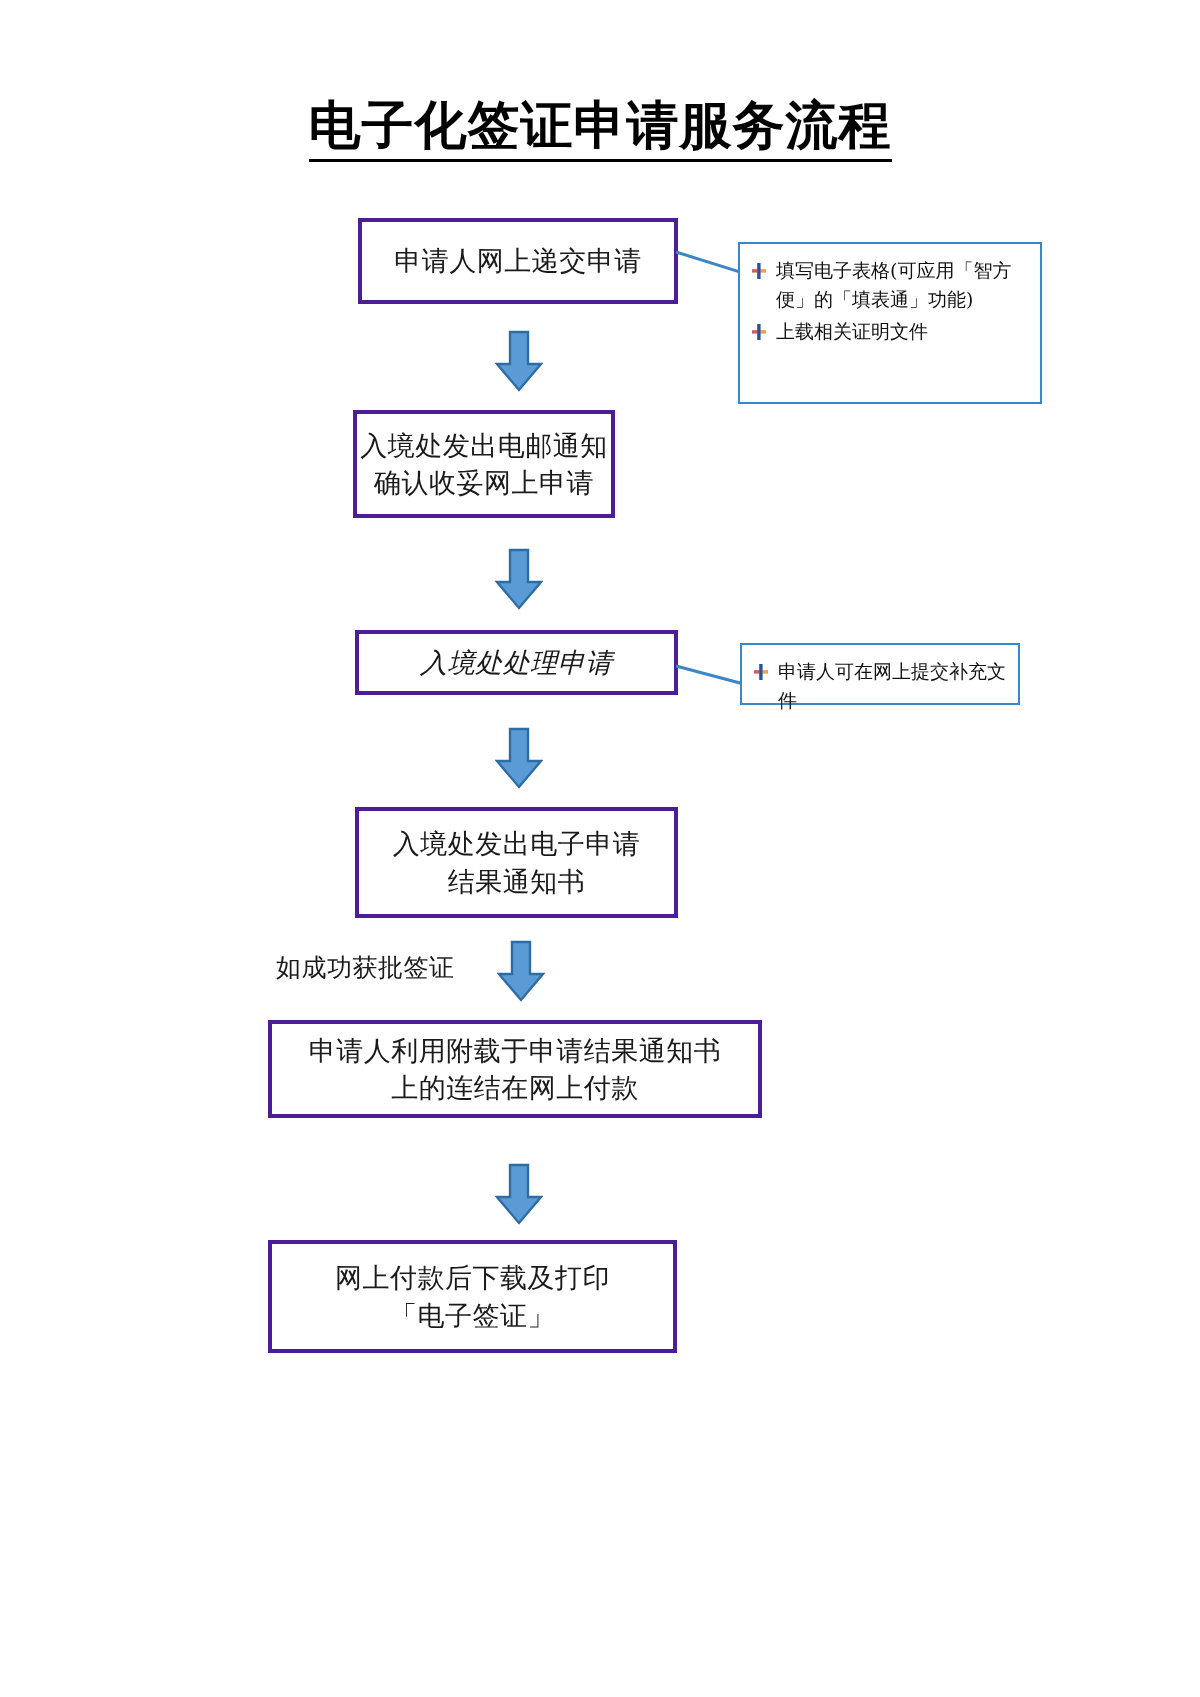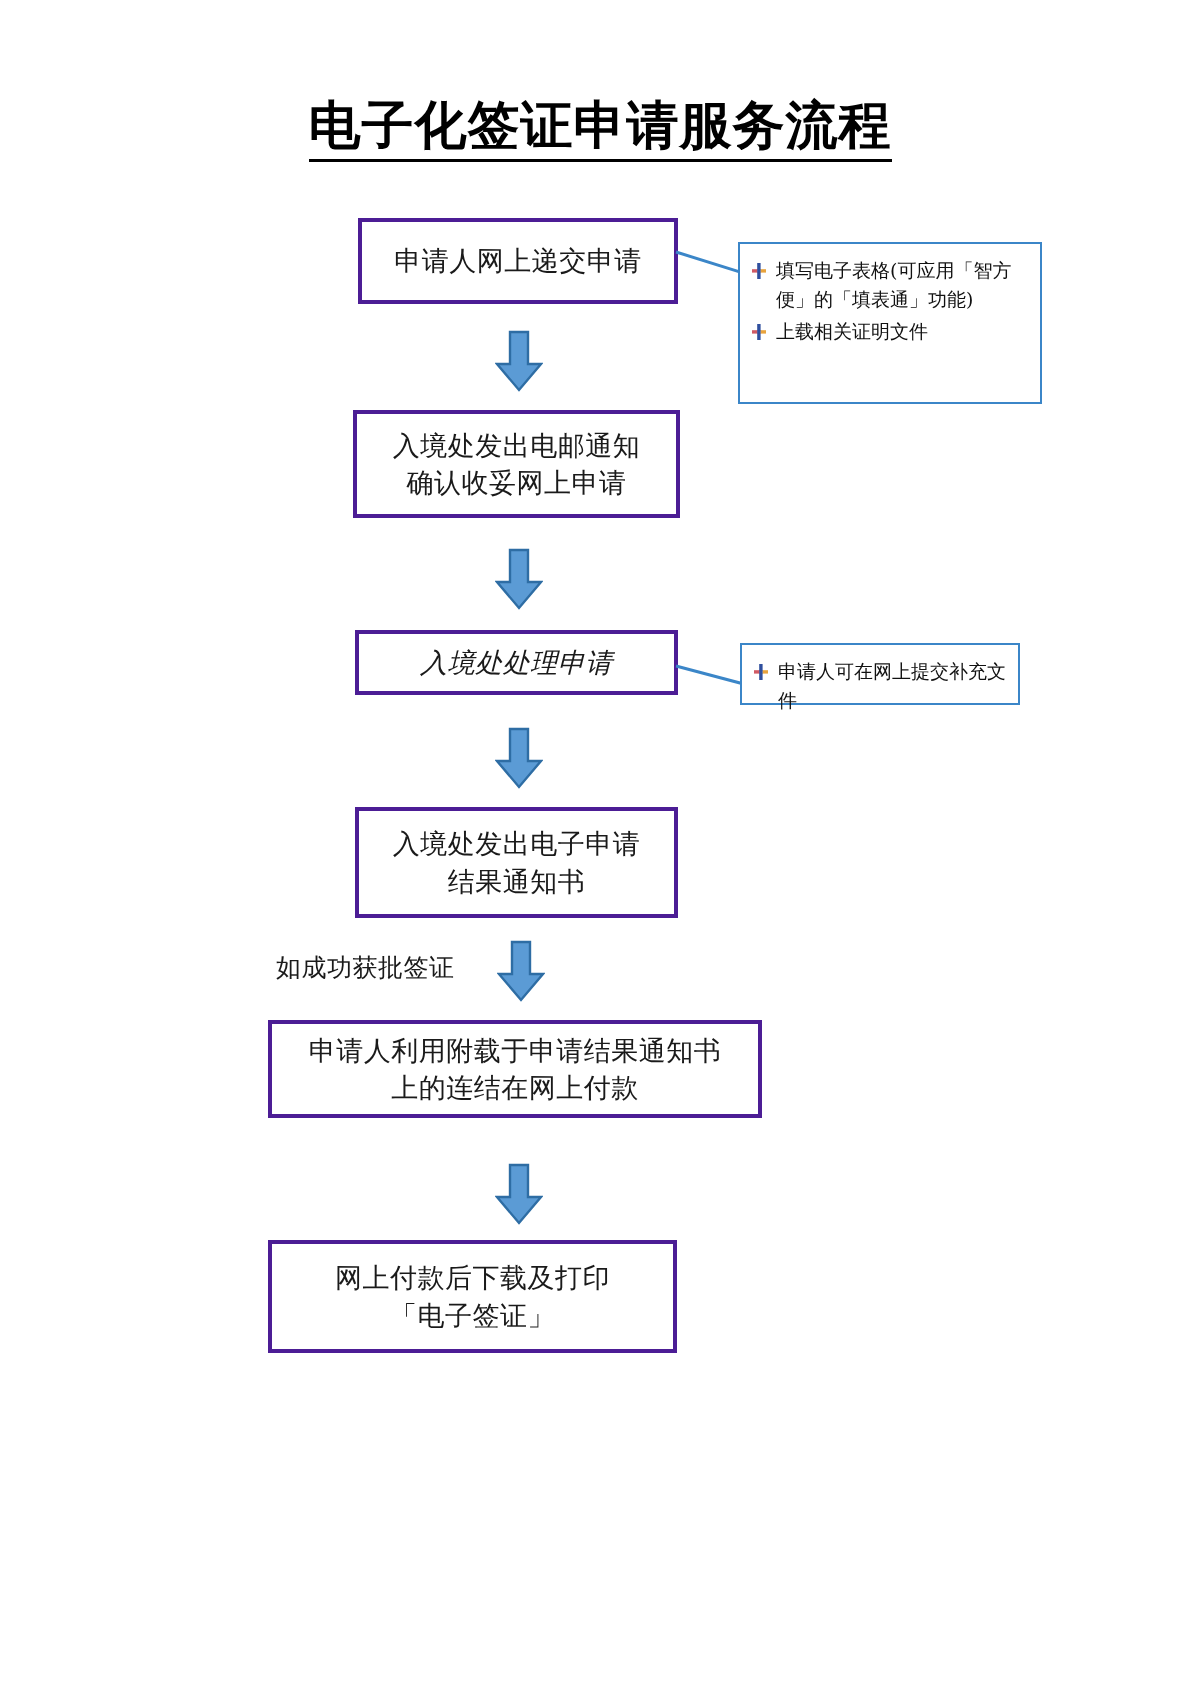--- a/index.html
+++ b/index.html
@@ -144,7 +144,7 @@
     </svg>
   </div>
 
-  <div class="box" style="left:353px;top:410px;width:327px;height:108px;">
+  <div class="box" style="left:353px;top:410px;width:262px;height:108px;">
     <span class="txt">入境处发出电邮通知
 确认收妥网上申请</span>
   </div>

